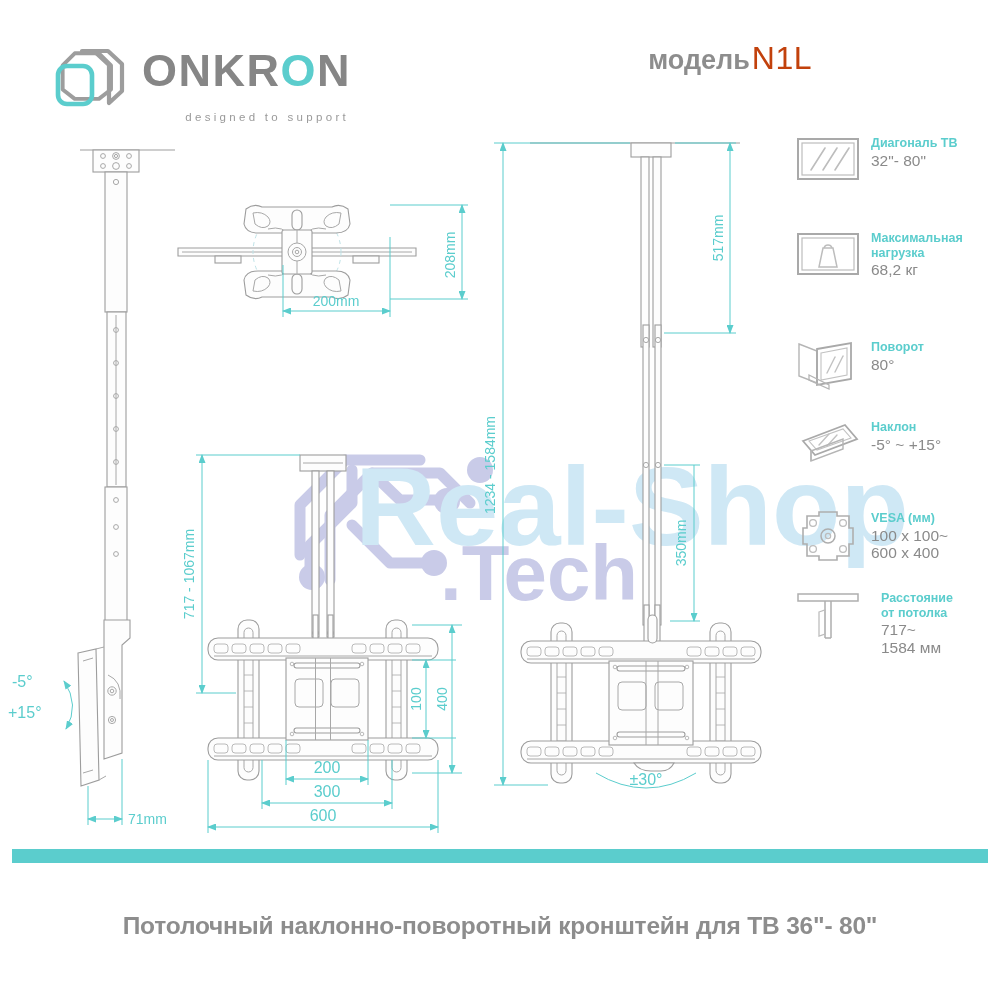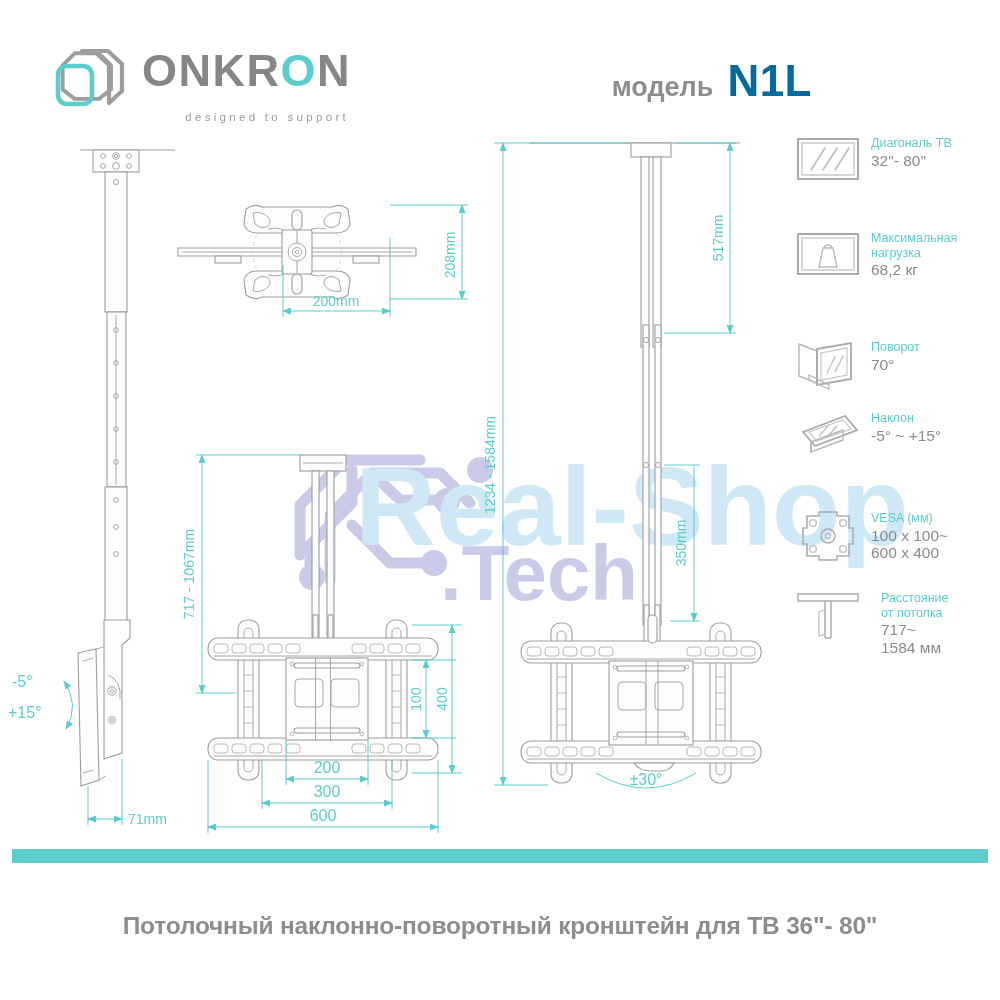--- a/index.html
+++ b/index.html
@@ -27,8 +27,8 @@
     text-align:right;margin-top:17px;padding-right:2px;
   }
   .model{
-    position:absolute;right:22px;top:56px;
-    display:flex;align-items:baseline;gap:14px;color:#8d8d8d;
+    position:absolute;right:22px;top:40px;
+    display:flex;align-items:baseline;gap:2px;color:#8d8d8d;
   }
   .model-word{font-size:27px;font-weight:bold;letter-spacing:0px;}
   .model-code{font-size:44px;font-weight:bold;letter-spacing:0.5px;color:#0369a1;}

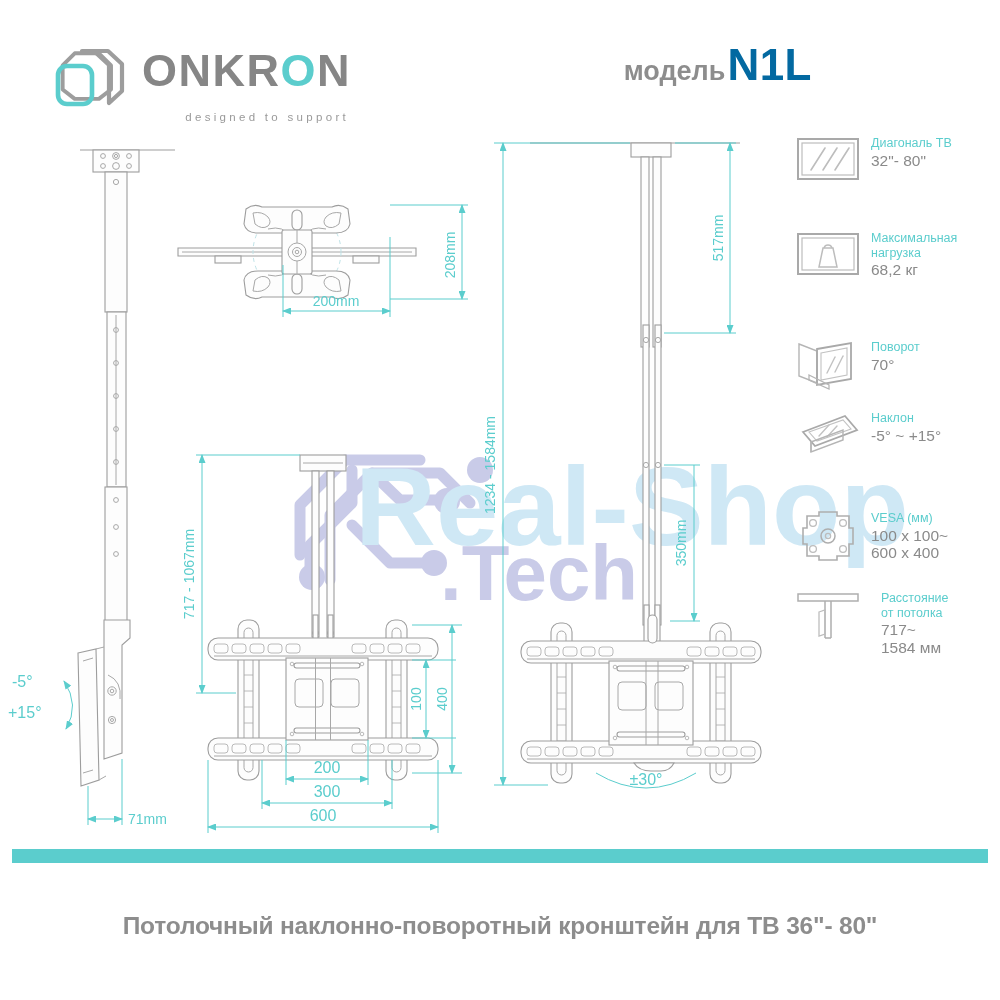--- a/index.html
+++ b/index.html
@@ -31,7 +31,7 @@
     display:flex;align-items:baseline;gap:2px;color:#8d8d8d;
   }
   .model-word{font-size:27px;font-weight:bold;letter-spacing:0px;}
-  .model-code{font-size:44px;font-weight:bold;letter-spacing:0.5px;color:#0369a1;}
+  .model-code{font-size:32px;font-weight:normal;letter-spacing:0.5px;color:#c2410c;}
 
   
   .canvas{position:absolute;left:0;top:125px;width:1000px;height:715px;}

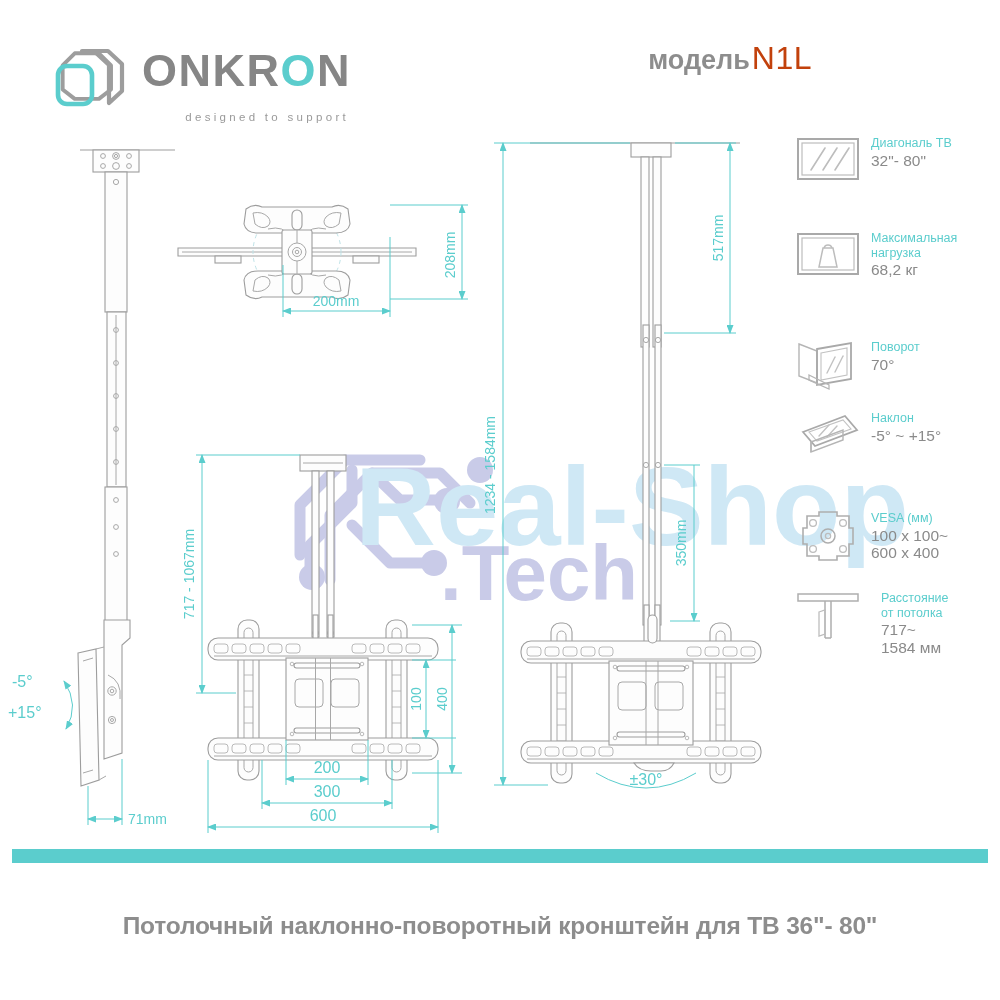--- a/index.html
+++ b/index.html
@@ -46,7 +46,7 @@
   .spec-icon{width:66px;height:52px;flex:none;margin-right:10px;}
   .spec-text{padding-top:1px;}
   .spec-title{
-    color:#5BCDCD;font-size:12.5px;line-height:14.5px;font-weight:normal;
+    color:#5BCDCD;font-size:12.5px;line-height:14.5px;font-weight:bold;
     white-space:pre-line;
   }
   .spec-value{

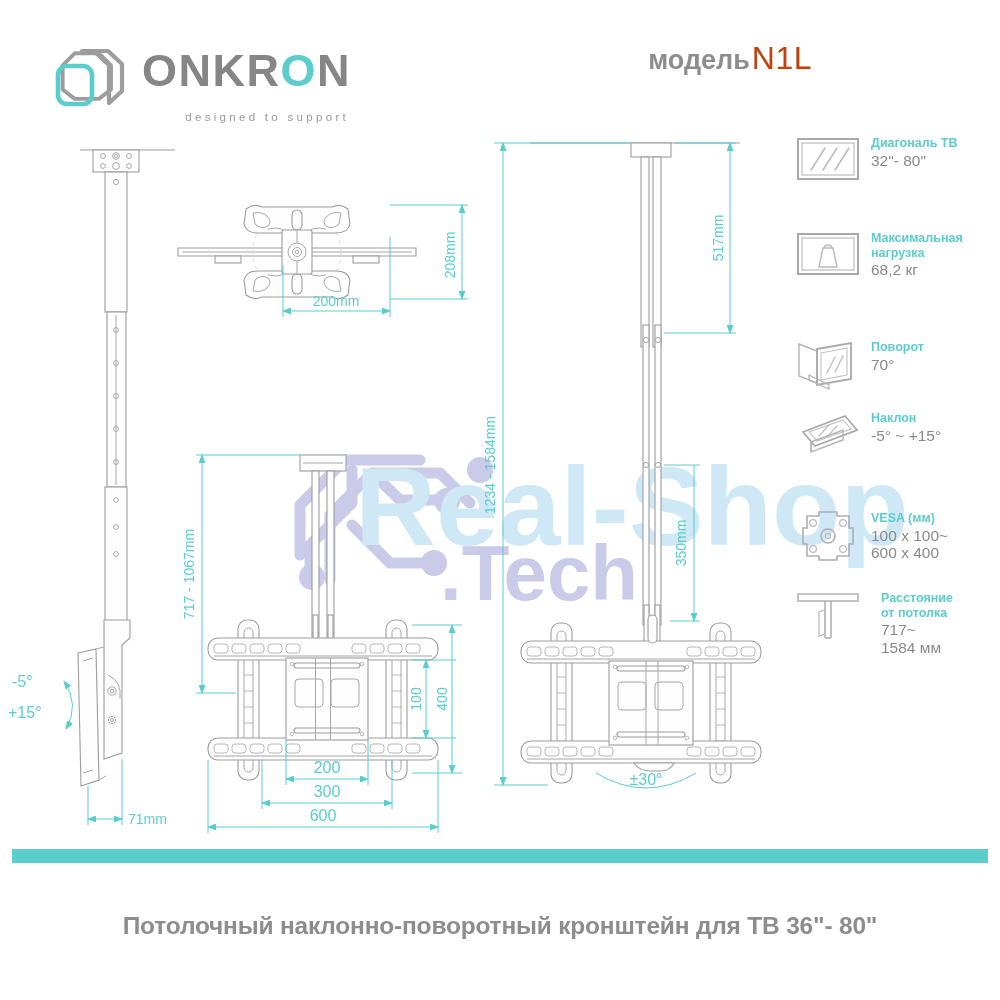--- a/index.html
+++ b/index.html
@@ -486,7 +486,7 @@
       </div>
       <div class="spec-text">
         <div class="spec-title">Поворот</div>
-        <div class="spec-value">70°</div>
+        <div class="spec-value">80°</div>
       </div>
     </div>
 

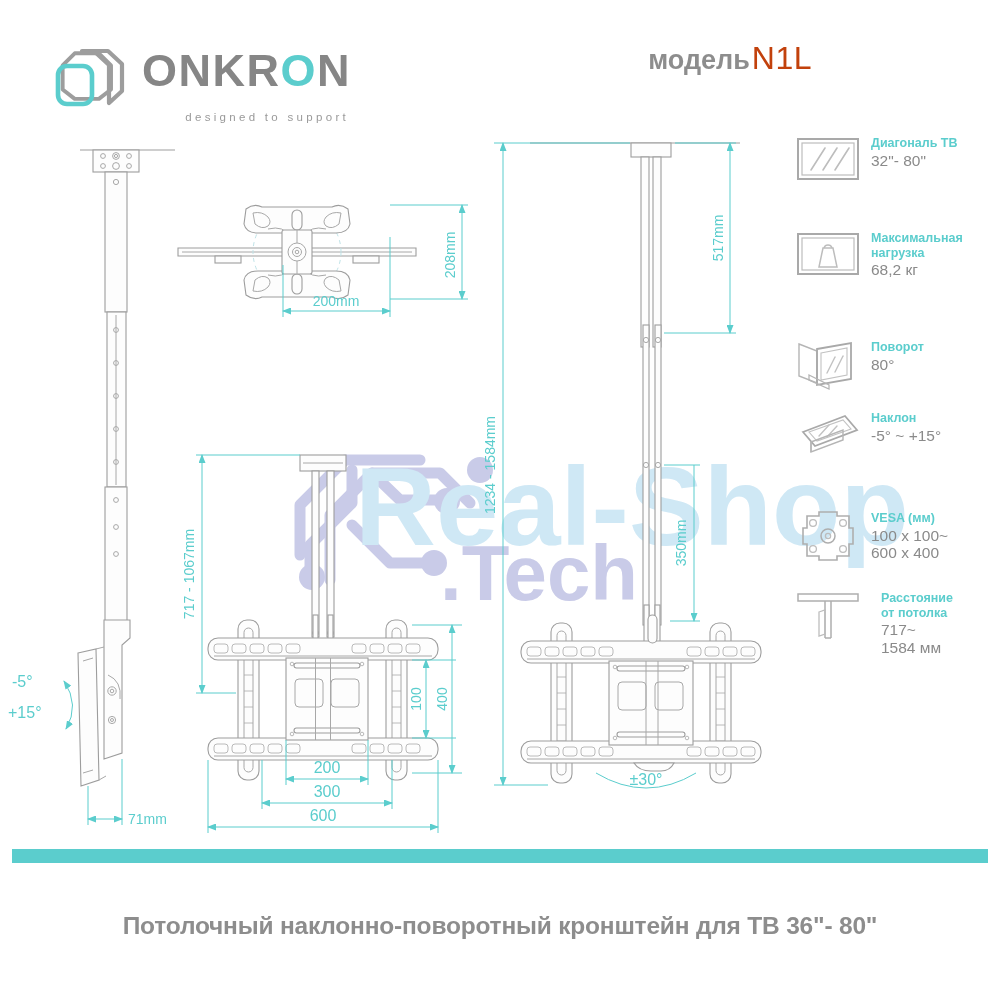--- a/index.html
+++ b/index.html
@@ -490,7 +490,7 @@
       </div>
     </div>
 
-    <div class="spec-row" style="top:275px;">
+    <div class="spec-row" style="top:284px;">
       <div class="spec-icon">
         <svg width="66" height="52" viewBox="0 0 66 52">
           <path d="M8 22 L50 6 L62 20 L20 36 Z" fill="none" stroke="#a9a9a9" stroke-width="1.8"></path>

